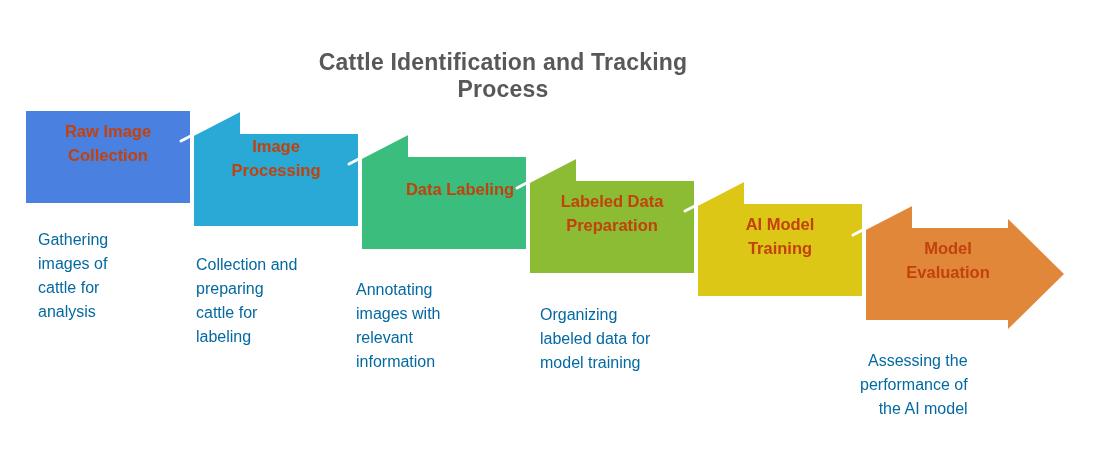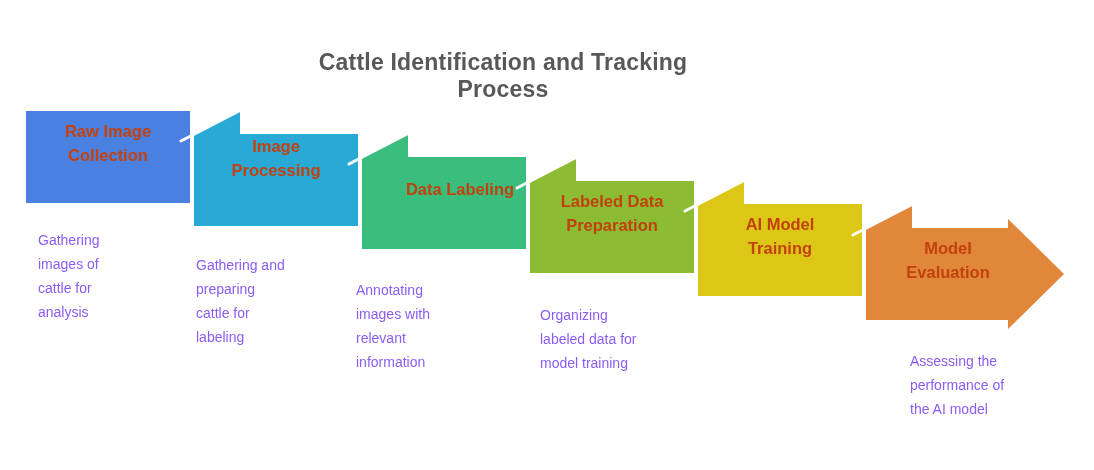--- a/index.html
+++ b/index.html
@@ -39,9 +39,9 @@
   .step-label > span { display: block; max-width: 132px; }
   .step-desc {
     position: absolute;
-    font-size: 14px;
+    font-size: 16px;
     line-height: 24px;
-    color: #8b5cf6;
+    color: #0369a1;
     white-space: nowrap;
   }
 </style>

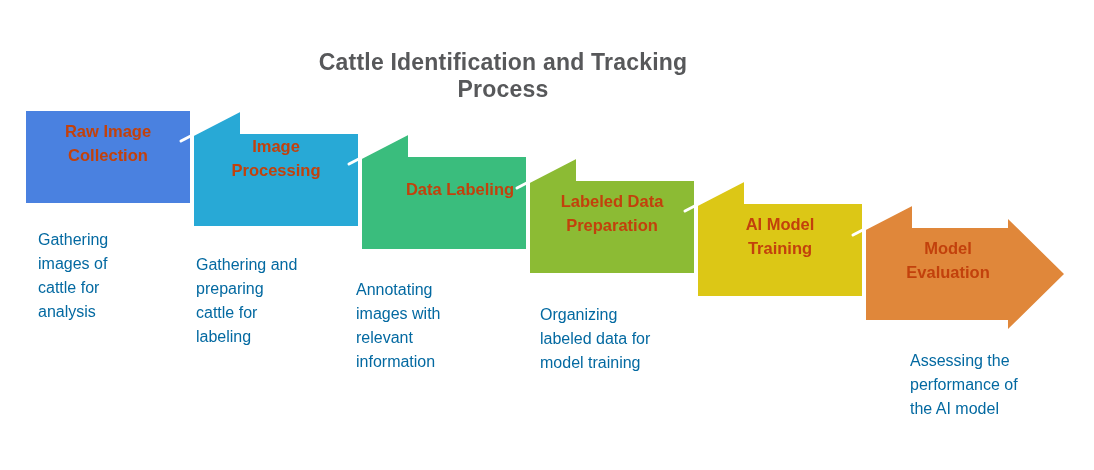--- a/index.html
+++ b/index.html
@@ -103,7 +103,7 @@
     <div>analysis</div>
   </div>
   <div class="step-desc" style="left:196px; top:253px;">
-    <div>Gathering and</div>
+    <div>Collection and</div>
     <div>preparing</div>
     <div>cattle for</div>
     <div>labeling</div>

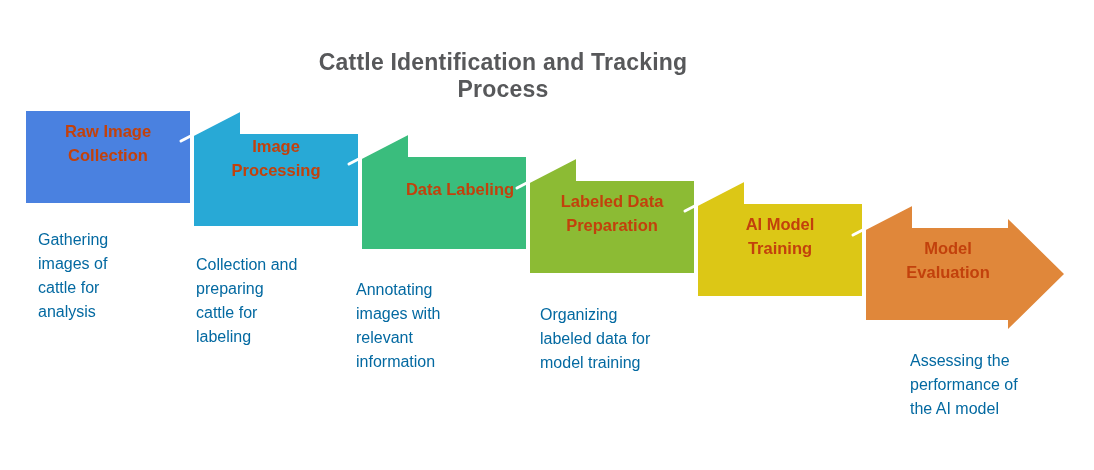--- a/index.html
+++ b/index.html
@@ -119,7 +119,7 @@
     <div>labeled data for</div>
     <div>model training</div>
   </div>
-  <div class="step-desc" style="left:910px; top:349px;">
+  <div class="step-desc" style="left:860px; top:349px;text-align:right;">
     <div>Assessing the</div>
     <div>performance of</div>
     <div>the AI model</div>

